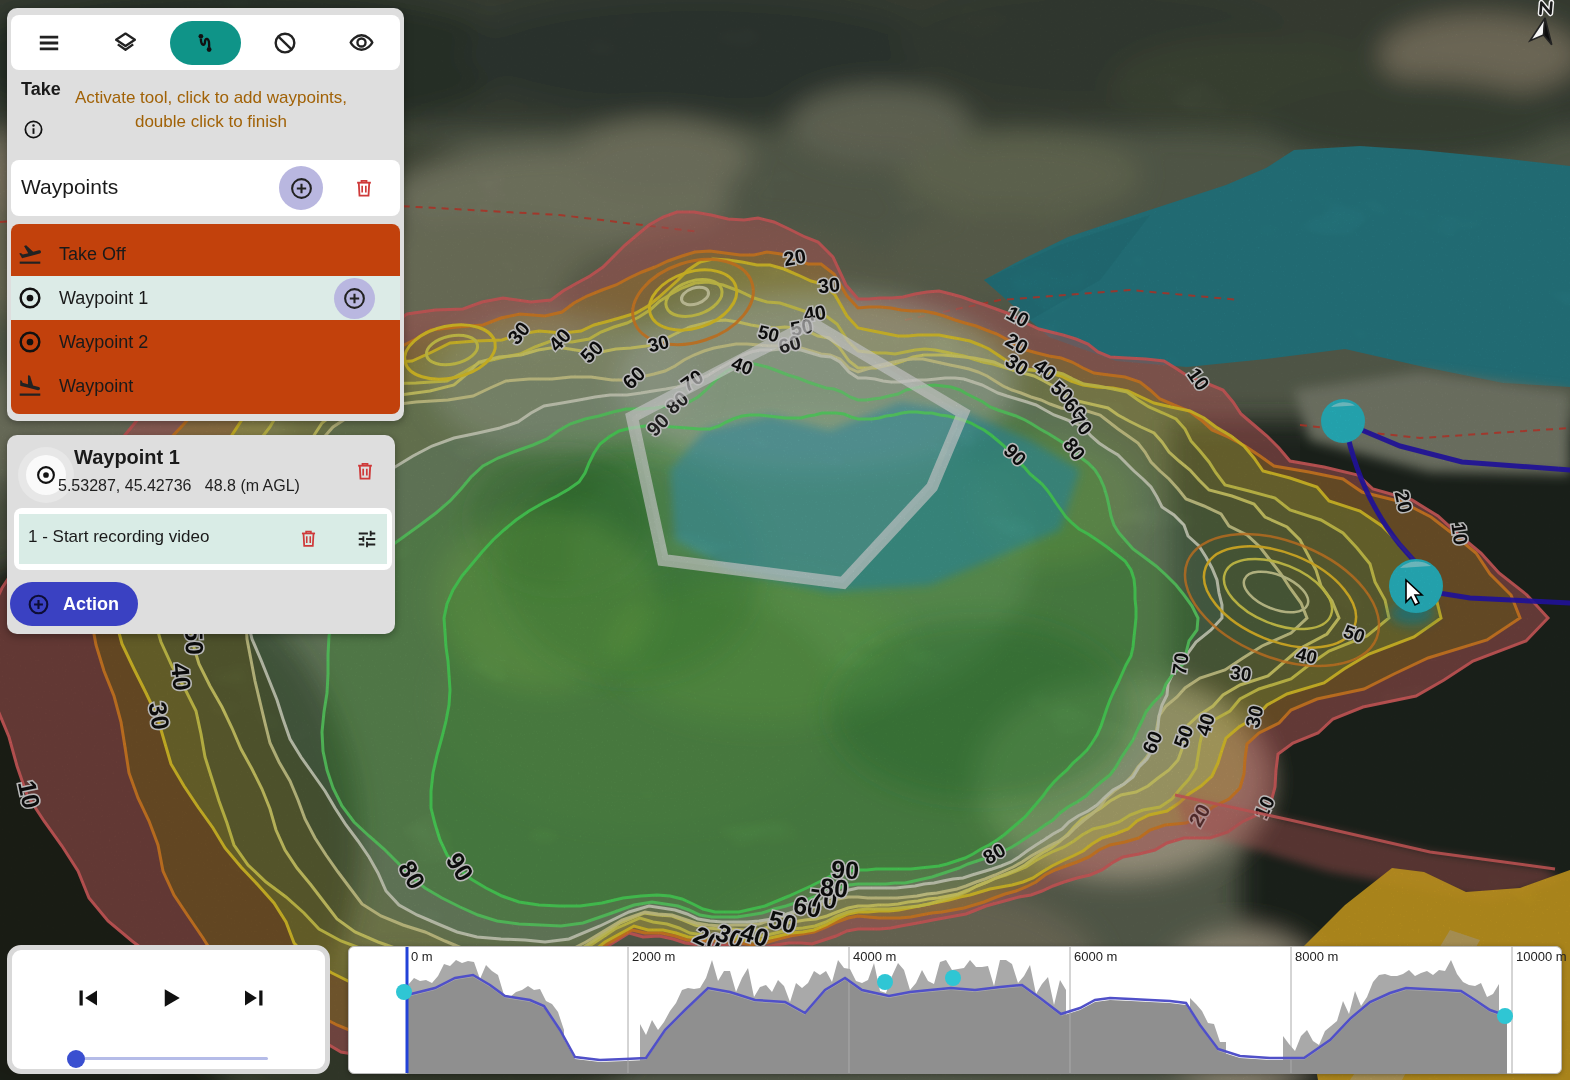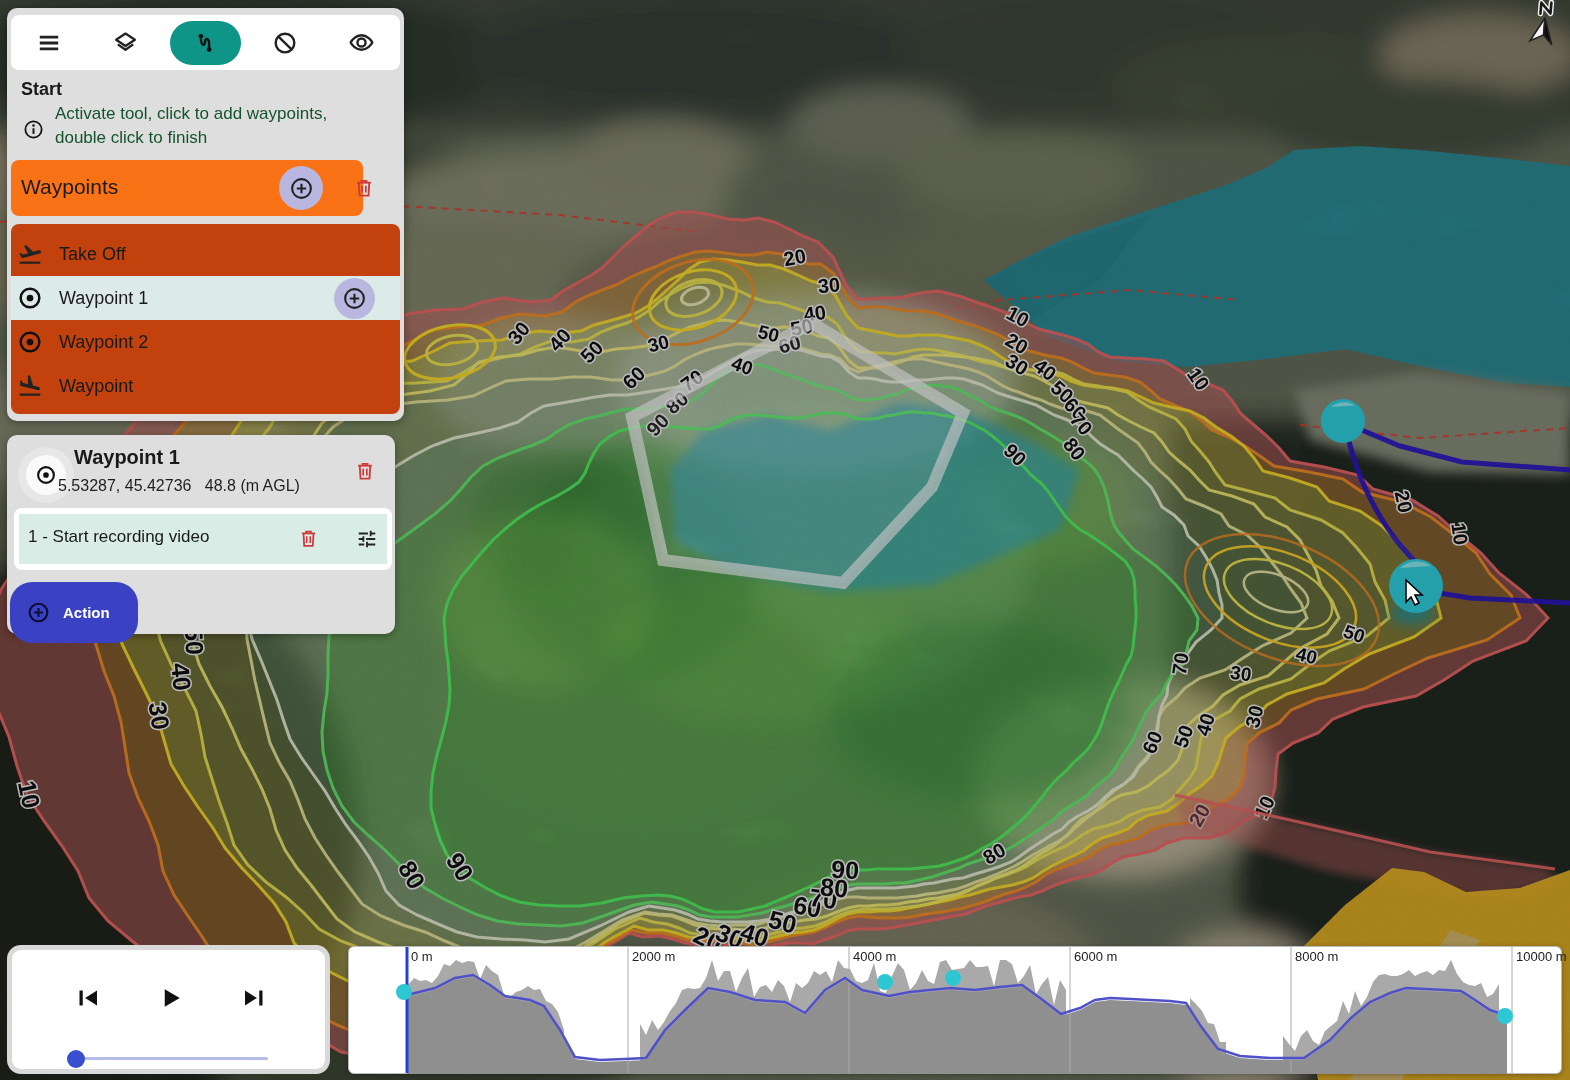--- a/index.html
+++ b/index.html
@@ -301,7 +301,7 @@
           </svg>
         </div>
   </div>
-  <div id="routehead">Start</div>
+  <div id="routehead">Take</div>
   <div id="infoicon"><svg width="21" height="21" viewBox="0 0 24 24" xmlns="http://www.w3.org/2000/svg">
           <circle cx="12" cy="12" r="9.3" fill="none" stroke="#111" stroke-width="2"></circle>
           <path d="M12 10.6 L12 17" stroke="#111" stroke-width="2.2"></path>

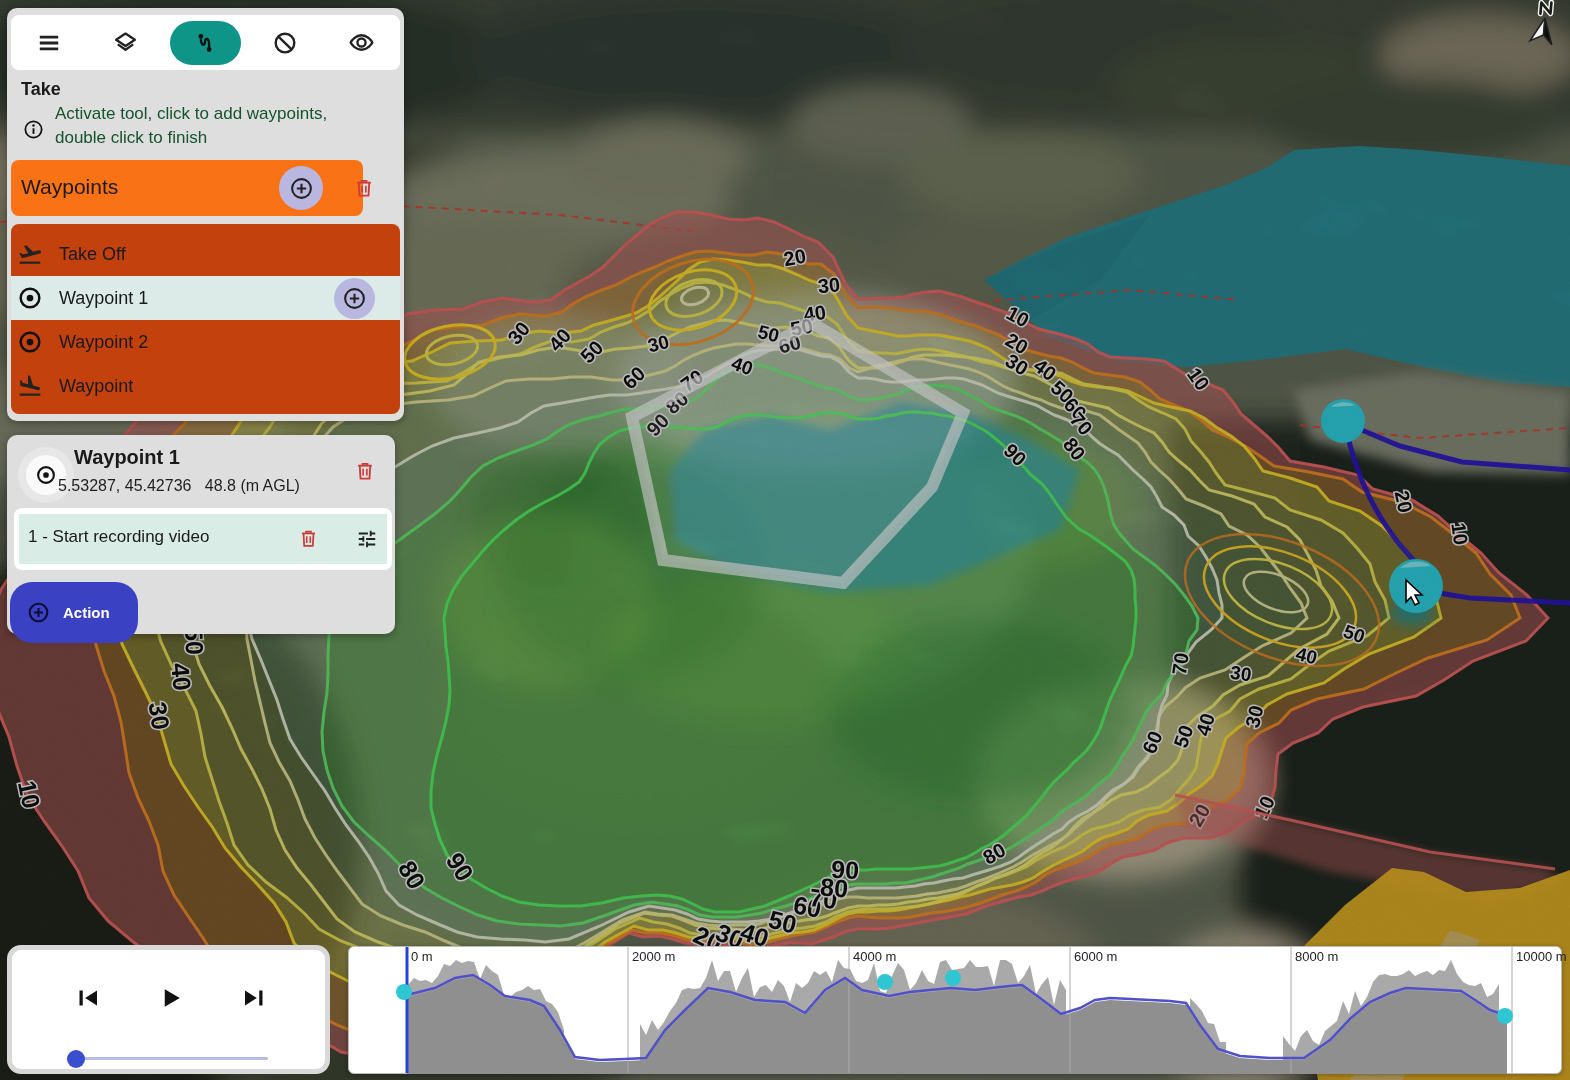--- a/index.html
+++ b/index.html
@@ -10,7 +10,7 @@
 .tbtn { display:flex; align-items:center; justify-content:center; width:64px; height:55px; }
 #routepill { width:71px; height:44px; background:#0f9488; border-radius:22px; display:flex; align-items:center; justify-content:center; }
 #routehead { position:absolute; left:14px; top:71px; font-size:18px; font-weight:bold; color:#1a1a1a; }
-#routeinfo { position:absolute; left:48px; top:94px; width:312px; font-size:17px; color:#14532d; line-height:24px; }
+#routeinfo { position:absolute; left:48px; top:78px; width:312px; font-size:17px; color:#a16207; line-height:24px;text-align:center; }
 #infoicon { position:absolute; left:16px; top:111px; }
 #wprow { position:absolute; left:4px; top:152px; width:352px; height:56px; background:#f97316; border-radius:8px; }
 #wprow .t { position:absolute; left:10px; top:15px; font-size:21px; color:#1a1a1a; }

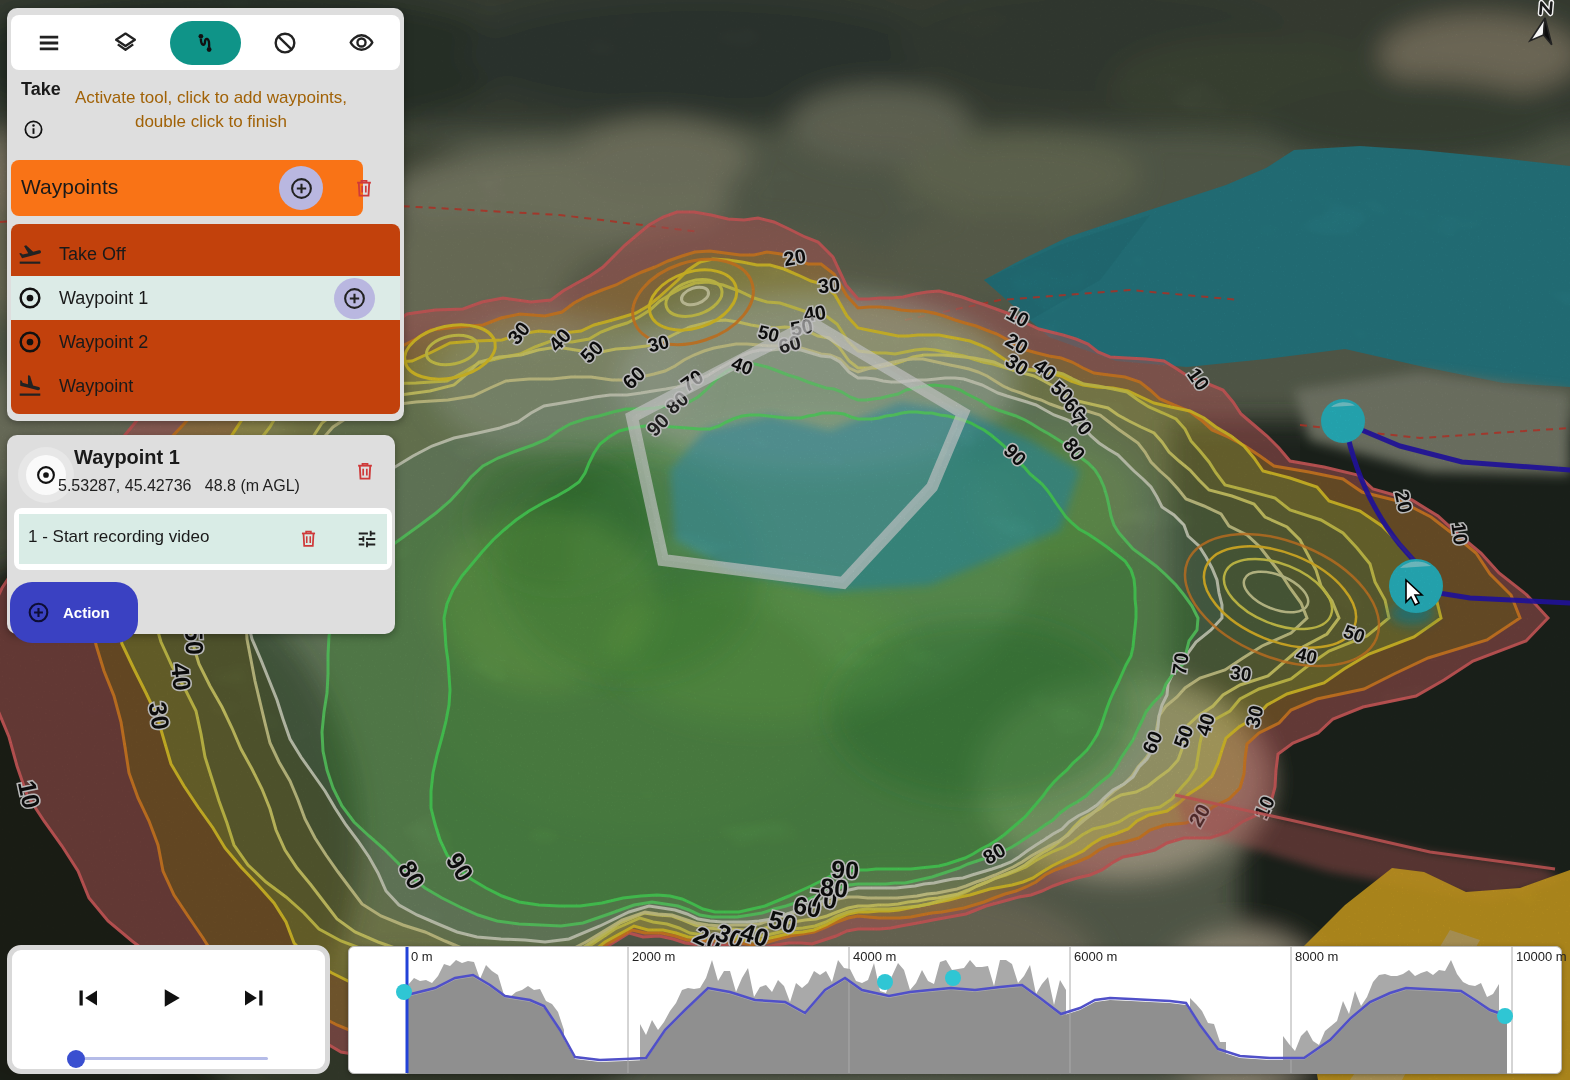--- a/index.html
+++ b/index.html
@@ -12,7 +12,7 @@
 #routehead { position:absolute; left:14px; top:71px; font-size:18px; font-weight:bold; color:#1a1a1a; }
 #routeinfo { position:absolute; left:48px; top:78px; width:312px; font-size:17px; color:#a16207; line-height:24px;text-align:center; }
 #infoicon { position:absolute; left:16px; top:111px; }
-#wprow { position:absolute; left:4px; top:152px; width:352px; height:56px; background:#f97316; border-radius:8px; }
+#wprow { position:absolute; left:4px; top:152px; width:389px; height:56px; background:#ffffff; border-radius:8px; }
 #wprow .t { position:absolute; left:10px; top:15px; font-size:21px; color:#1a1a1a; }
 .lavcircle { position:absolute; border-radius:50%; background:#b9b7e0; display:flex; align-items:center; justify-content:center; }
 #wplist { position:absolute; left:4px; top:216px; width:389px; height:190px; background:#c2410c; border-radius:8px; overflow:hidden; padding-top:8px; }

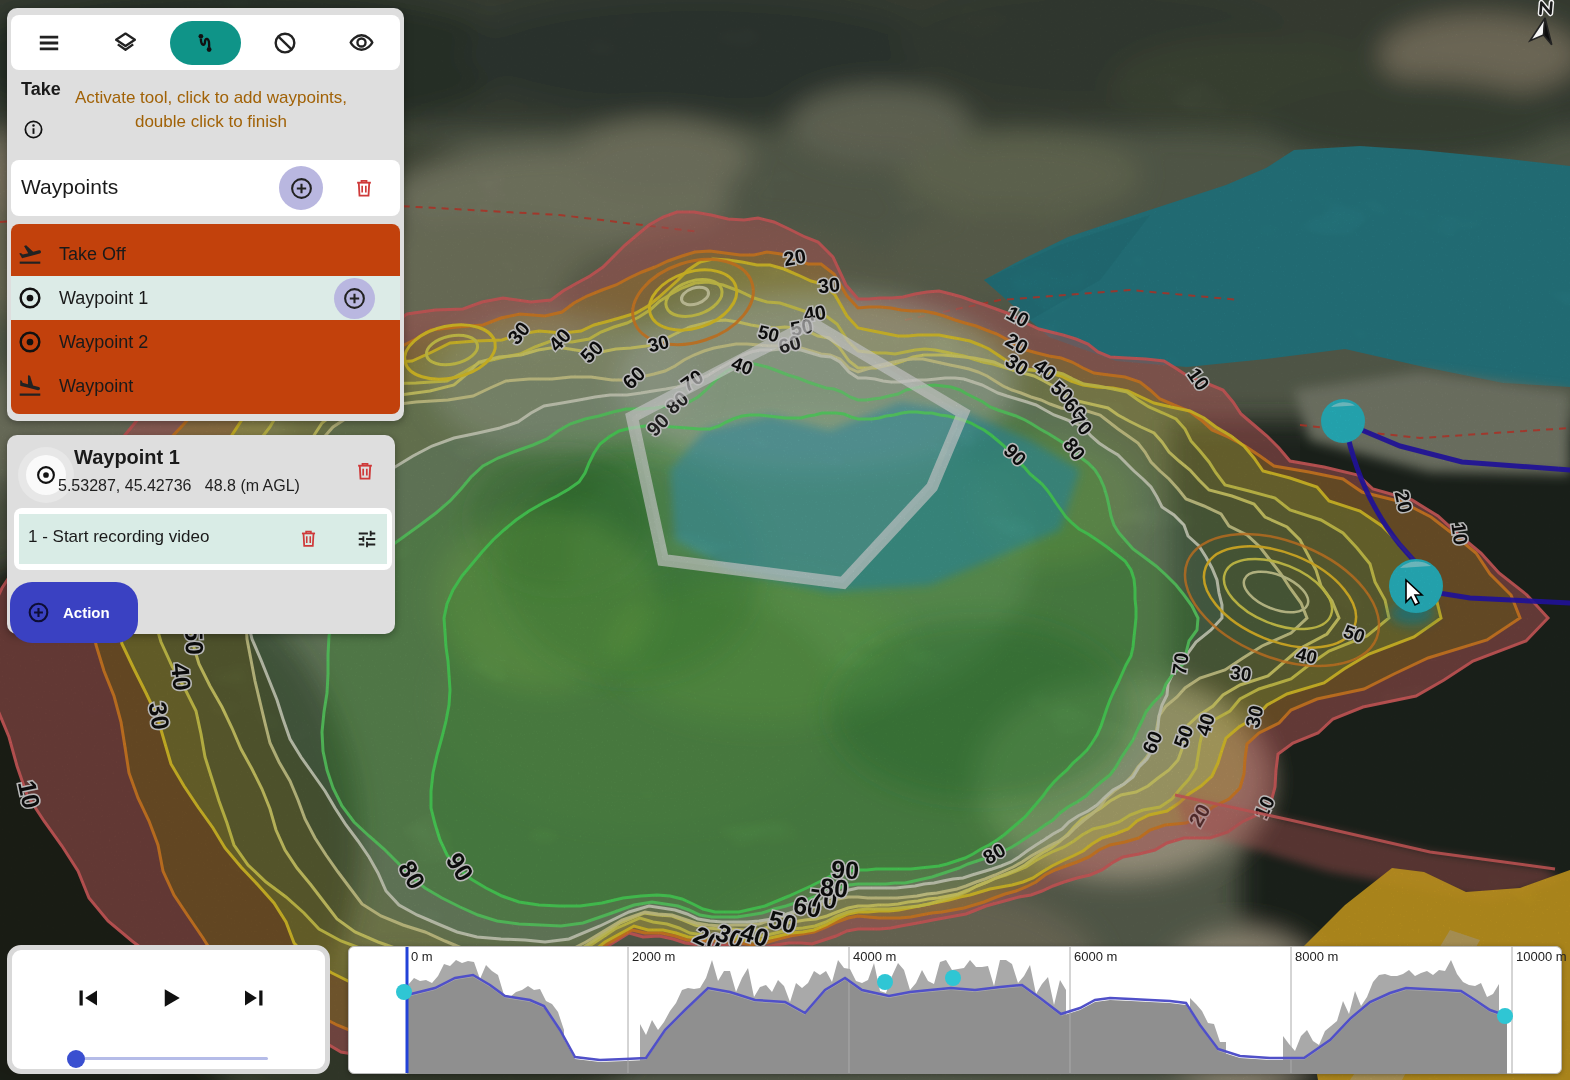--- a/index.html
+++ b/index.html
@@ -24,8 +24,8 @@
 #detail .t2 { position:absolute; left:51px; top:42px; font-size:16px; color:#1f1f1f; }
 #actioncard { position:absolute; left:7px; top:73px; width:378px; height:62px; background:#fff; border-radius:8px; }
 #actionrow { position:absolute; left:5px; top:6px; width:368px; height:50px; background:#d9ece6; border-radius:0;padding-left:8px; }
-#actionbtn { position:absolute; left:3px; top:147px; width:128px; height:61px; background:#3a41c2; border-radius:22px;
-  display:flex; align-items:center; color:#fff; font-size:15px; font-weight:bold; }
+#actionbtn { position:absolute; left:3px; top:147px; width:128px; height:44px; background:#3a41c2; border-radius:22px;
+  display:flex; align-items:center; color:#fff; font-size:18px; font-weight:bold; }
 #playpanel { position:absolute; left:7px; top:945px; width:323px; height:129px; background:#fff; border:5px solid #d9d9d9; border-radius:14px; }
 #profpanel { position:absolute; left:348px; top:946px; width:1214px; height:128px; background:#fff; border:1px solid #bbb; border-radius:6px; box-shadow:0 1px 5px rgba(0,0,0,0.3); }
 </style></head>

